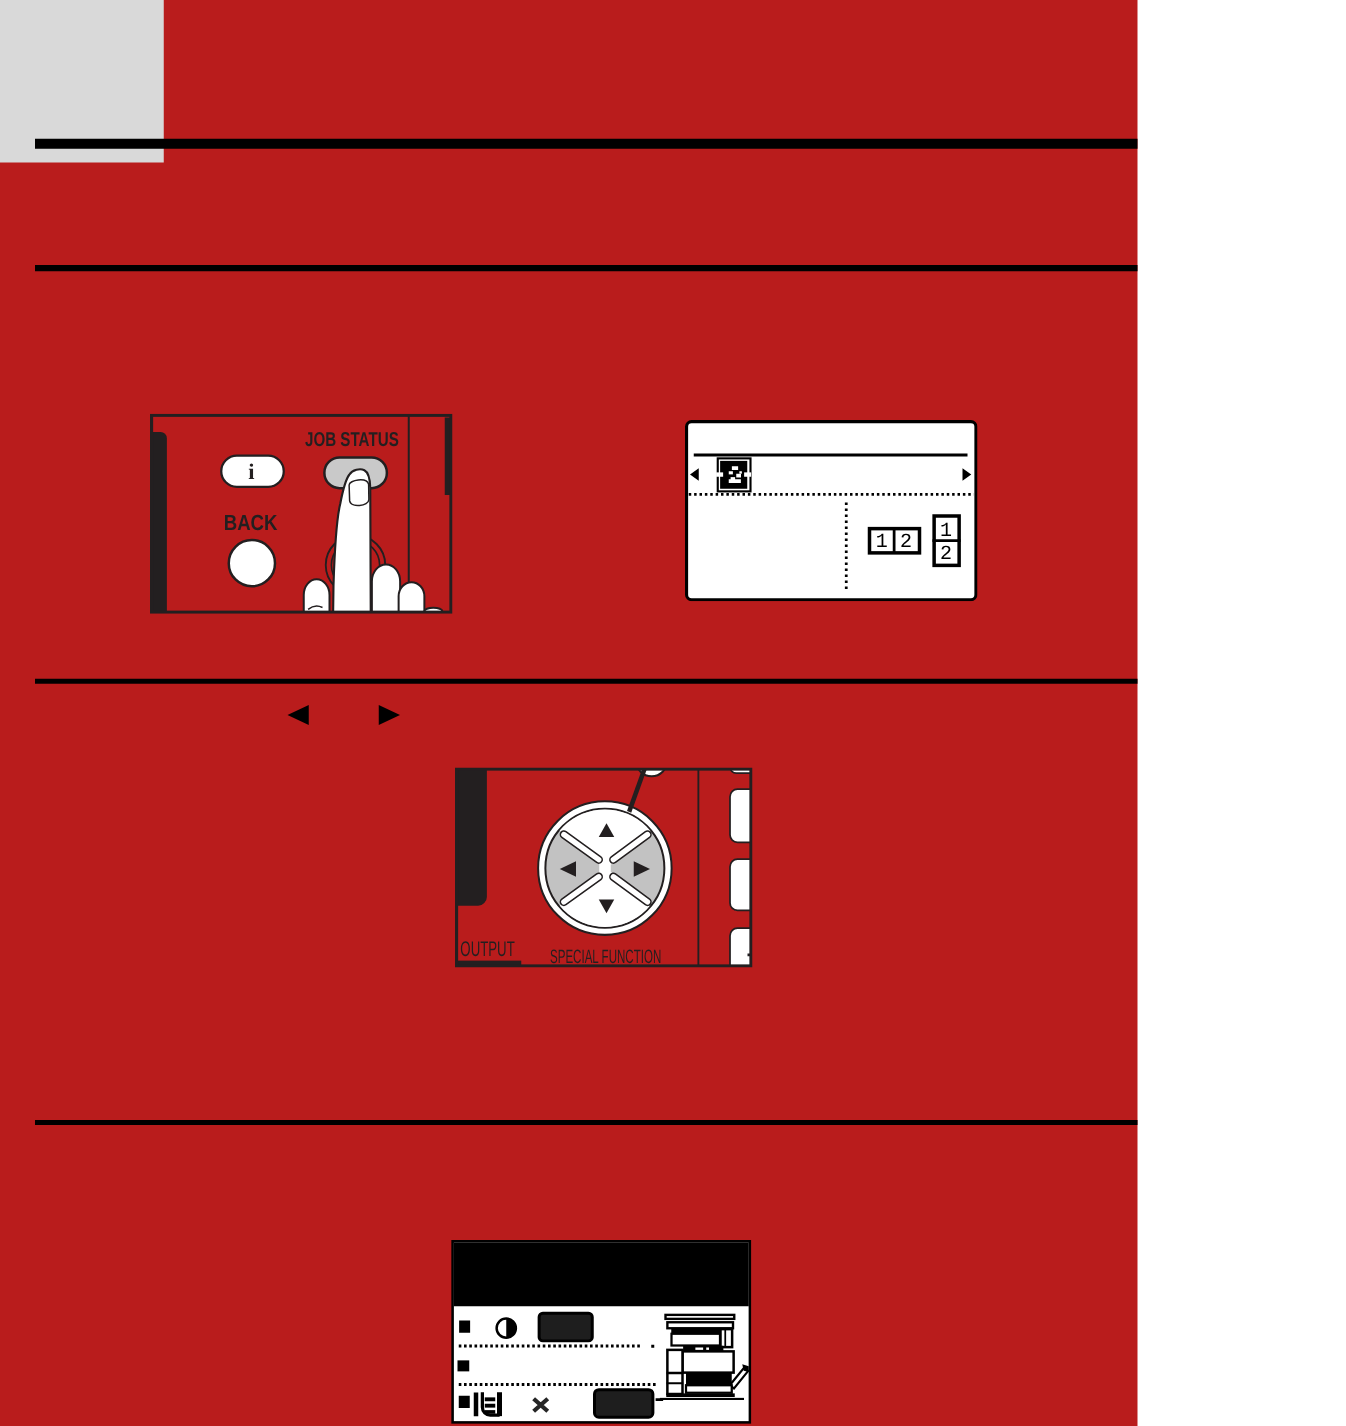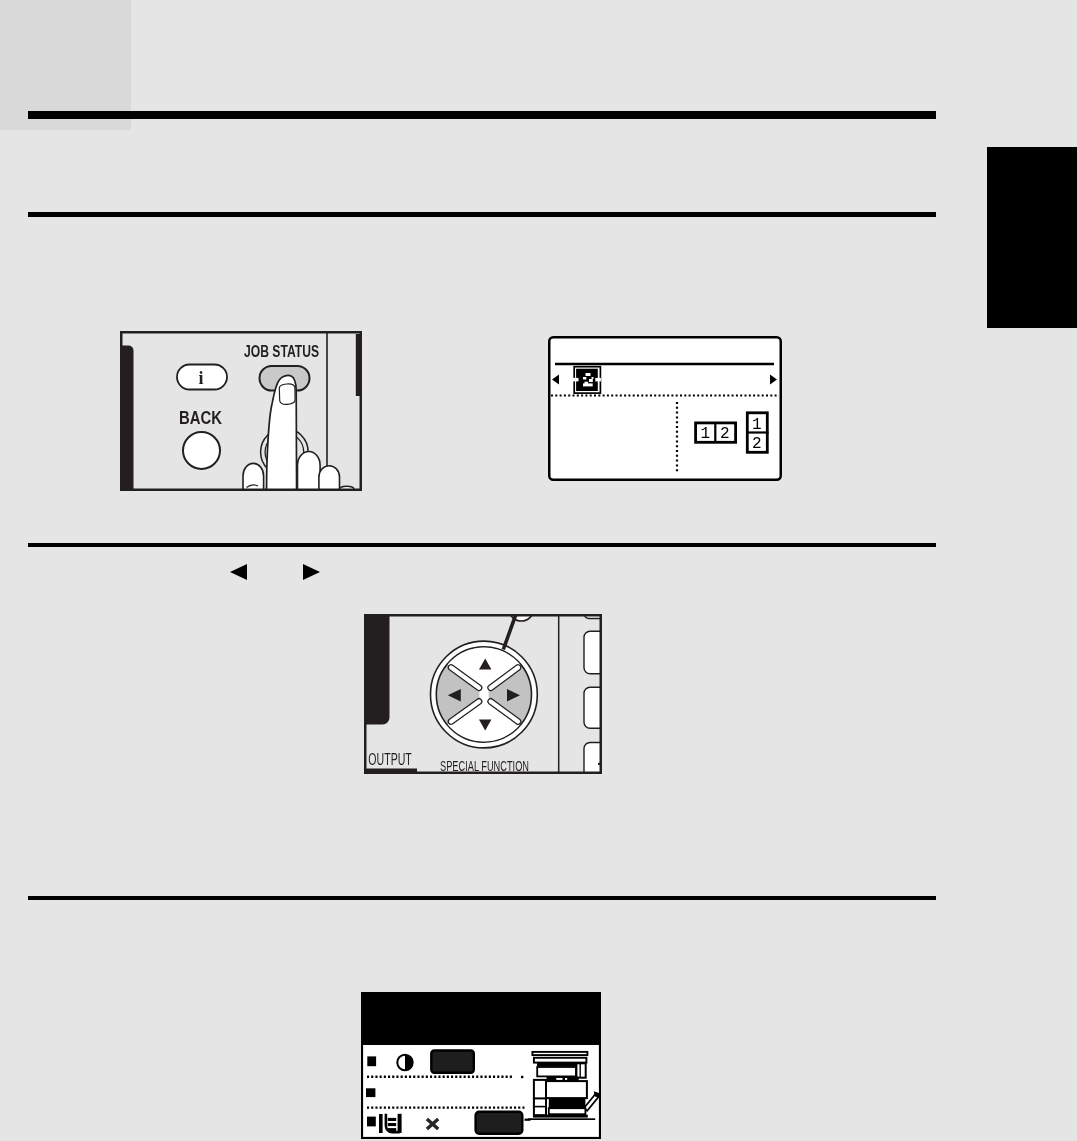--- a/index.html
+++ b/index.html
@@ -3,7 +3,7 @@
 <meta charset="utf-8">
 <style>
   html,body{margin:0;padding:0;background:#fff;}
-  #page{position:relative;width:1077px;height:1141px;background:#e5e5e5;overflow:hidden;
+  #page{position:relative;width:910px;height:1141px;background:#b91c1c;overflow:hidden;
         font-family:"Liberation Sans",sans-serif;filter:blur(0px);}
   .abs{position:absolute;}
 </style>

